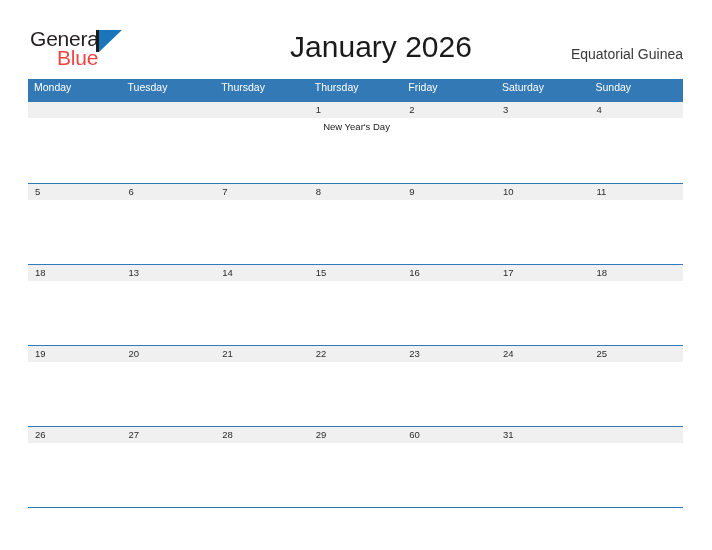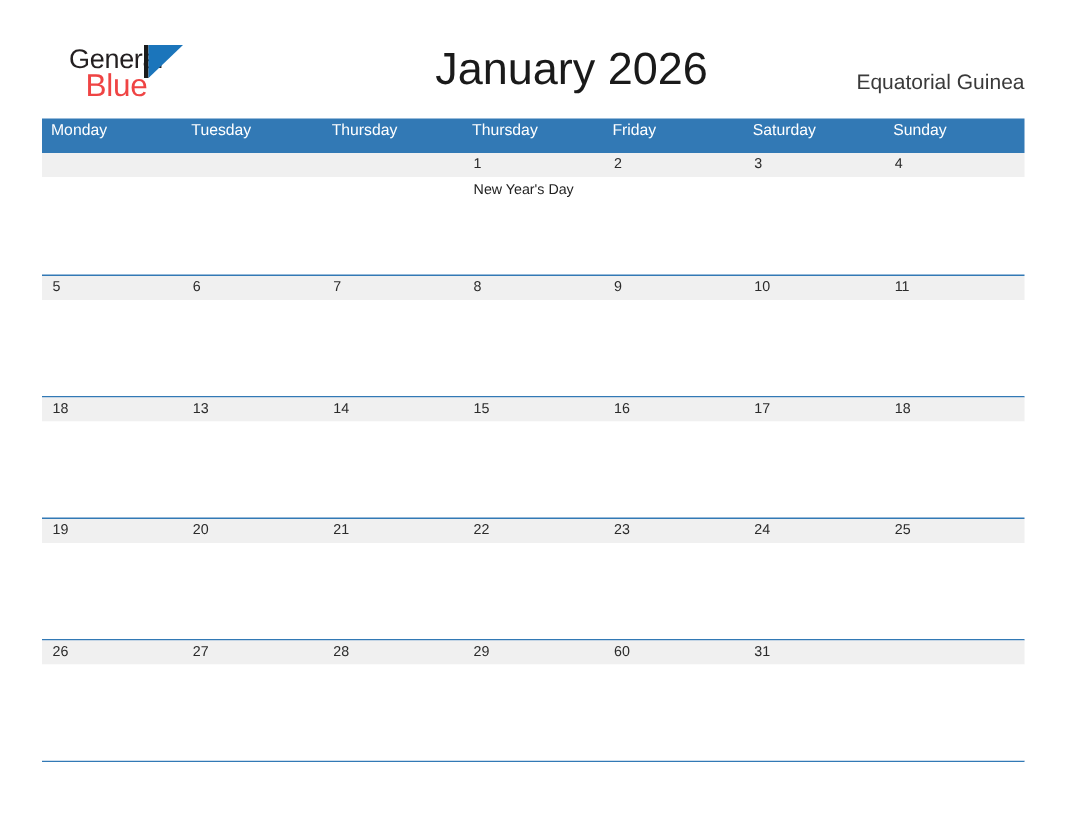--- a/index.html
+++ b/index.html
@@ -38,9 +38,9 @@
   }
   .logo-general {
     position: absolute;
-    left: 16px;
+    left: 0;
     top: 0;
-    font-size: 18px;
+    font-size: 21px;
     color: #231f20;
     letter-spacing: -0.2px;
     line-height: 22px;

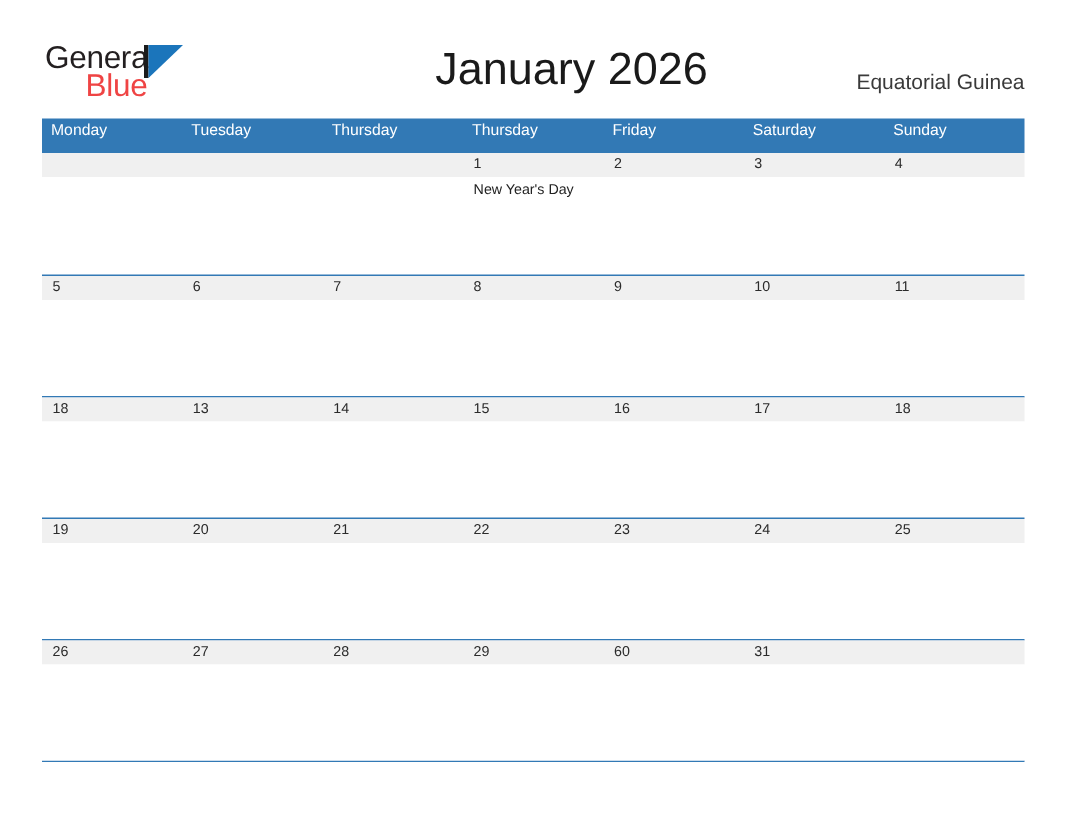--- a/index.html
+++ b/index.html
@@ -164,6 +164,7 @@
     flex: 1 1 0;
     padding: 3px 5px 0 7px;
     box-sizing: border-box;
+    text-align: center;
   }
   .event {
     font-size: 9.5px;

